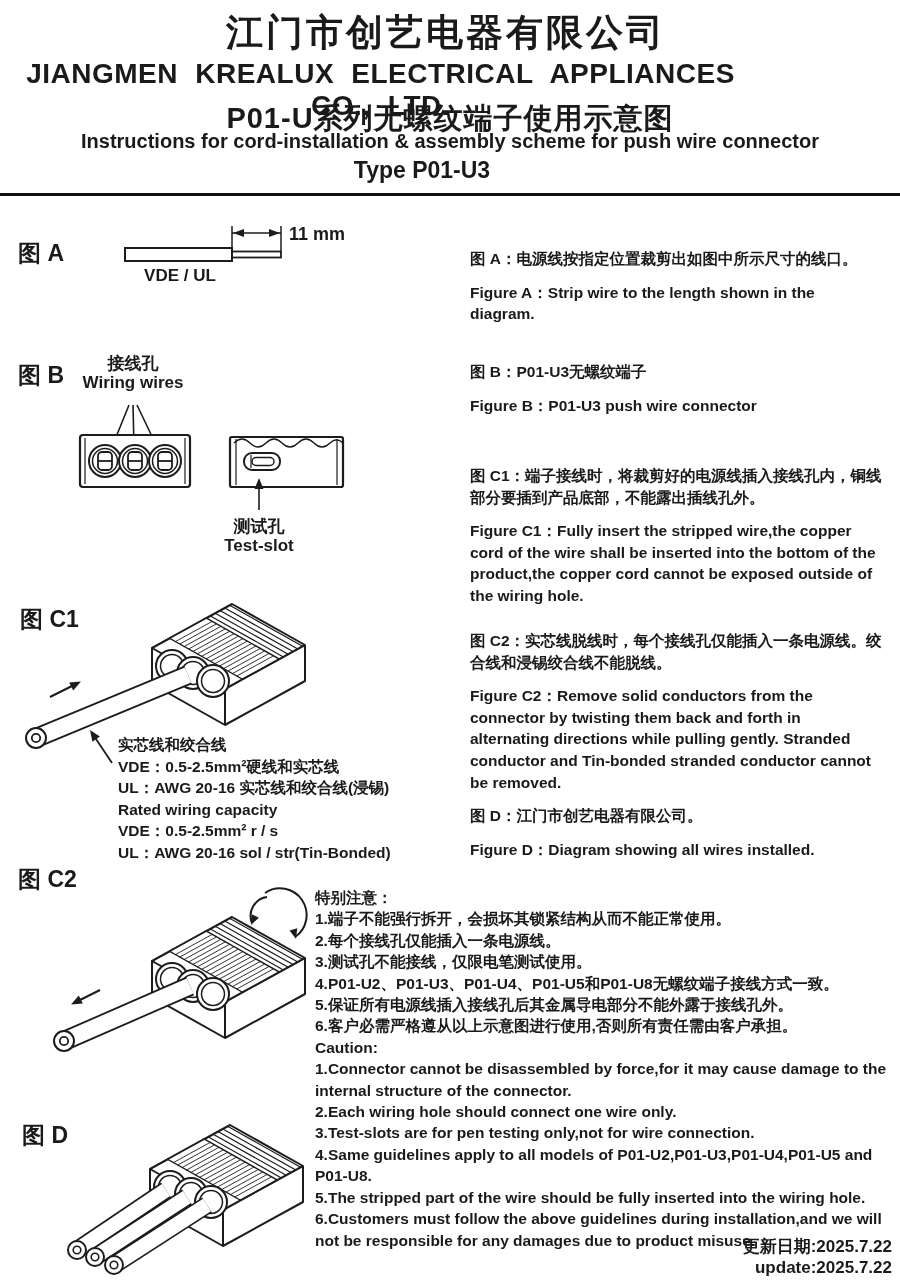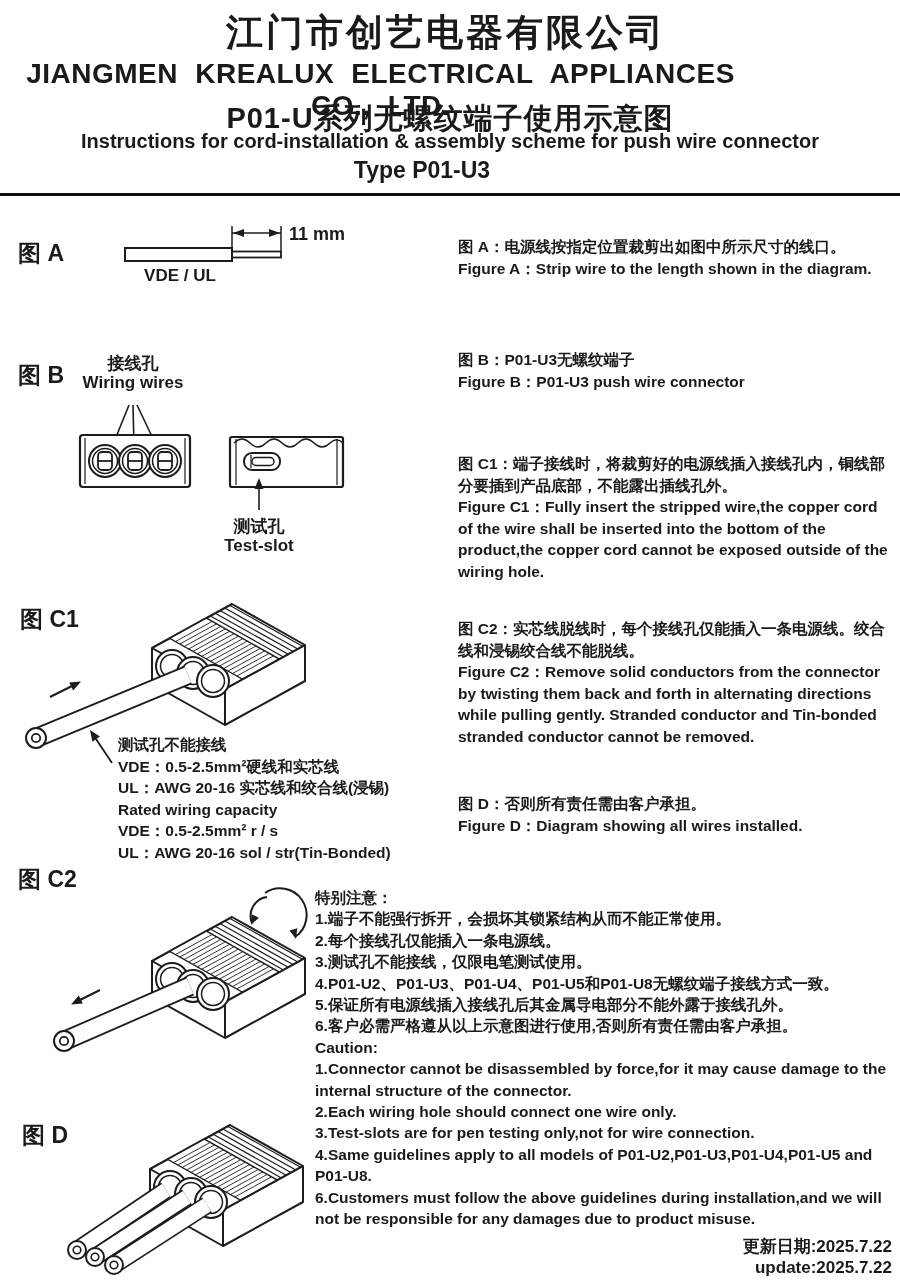--- a/index.html
+++ b/index.html
@@ -17,7 +17,7 @@
   .figlabel{font-size:23px;}
   .ann{font-size:17px;}
   .desc{font-size:15.5px;line-height:21.6px;}
-  .desc div{margin:0;}
+  .desc div{margin:12px;}
   .cap{font-size:15.5px;line-height:21.6px;}
   .notice{font-size:15.5px;line-height:21.4px;}
   .footer{font-size:17px;line-height:21px;text-align:right;}

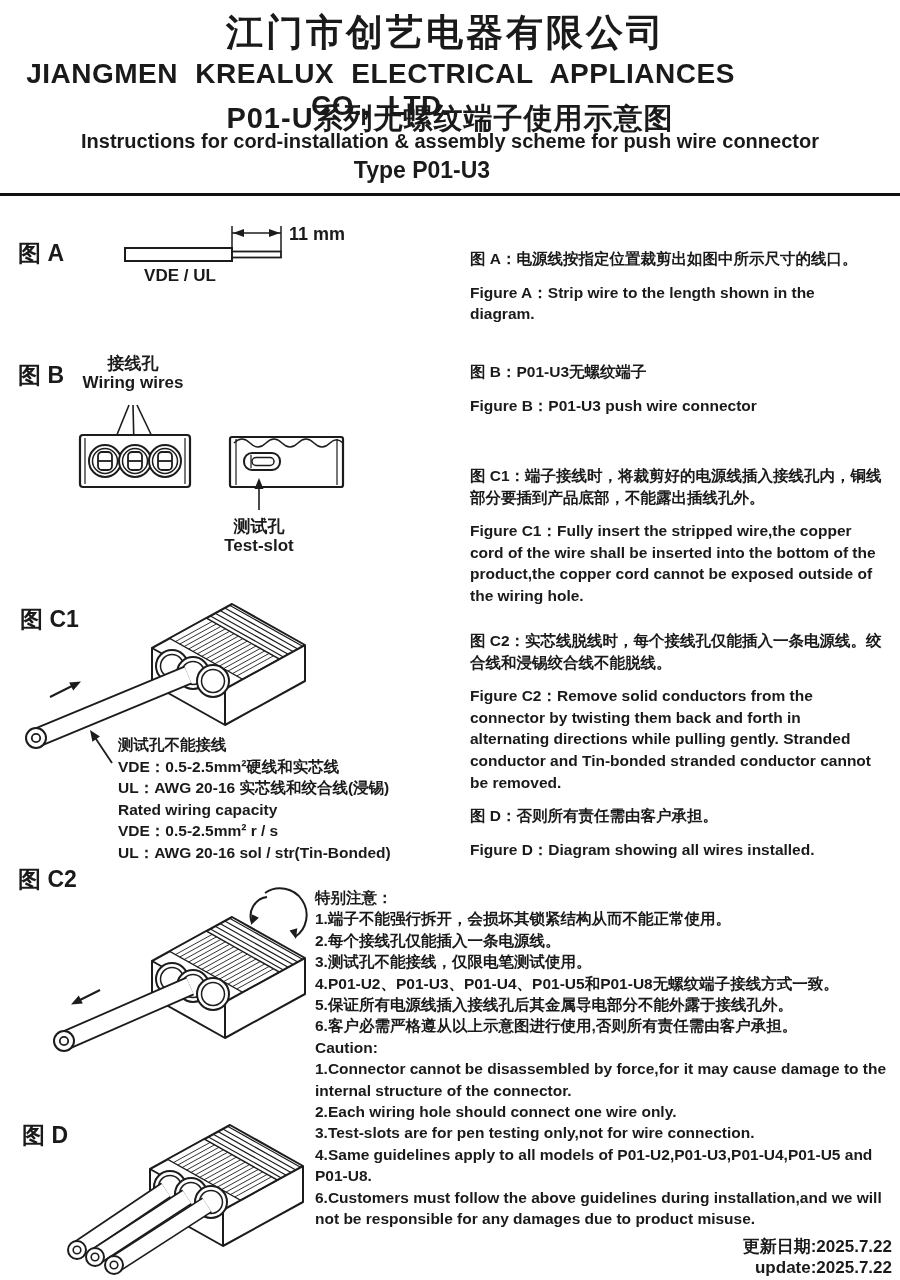--- a/index.html
+++ b/index.html
@@ -150,7 +150,7 @@
     </g>
   </svg>
   <div class="abs cap nowrap" style="left:118px;top:734px">
-    <div>测试孔不能接线</div>
+    <div>实芯线和绞合线</div>
     <div>VDE：0.5-2.5mm²硬线和实芯线</div>
     <div>UL：AWG 20-16 实芯线和绞合线(浸锡)</div>
     <div>Rated wiring capacity</div>

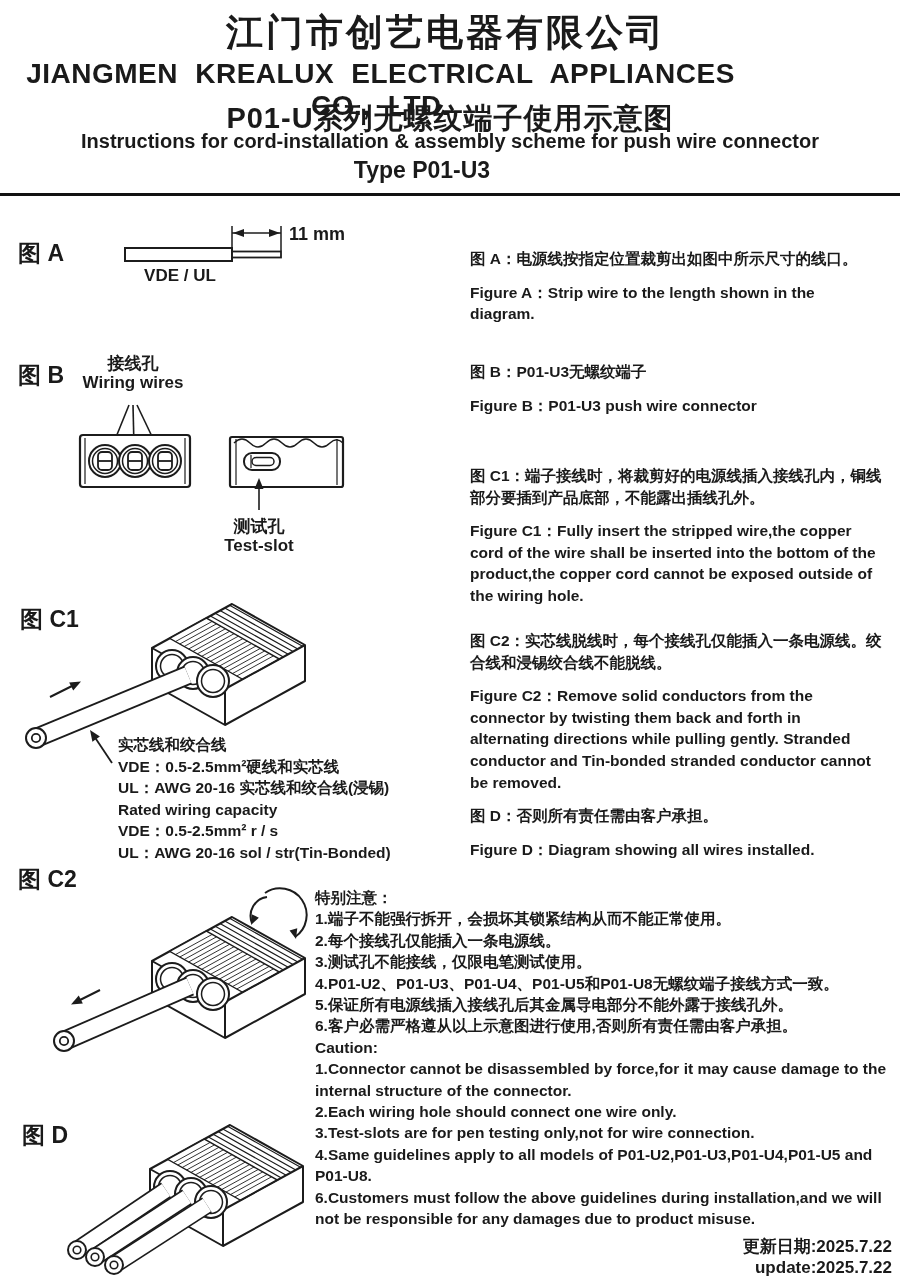--- a/index.html
+++ b/index.html
@@ -215,7 +215,7 @@
     <div>Figure C2：Remove solid conductors from the connector by twisting them back and forth in alternating directions while pulling gently. Stranded conductor and Tin-bonded stranded conductor cannot be removed.</div>
   </div>
   <div class="abs desc" style="left:458px;top:793px;width:437px">
-    <div>图 D：否则所有责任需由客户承担。</div>
+    <div>图 D：江门市创艺电器有限公司。</div>
     <div>Figure D：Diagram showing all wires installed.</div>
   </div>
 

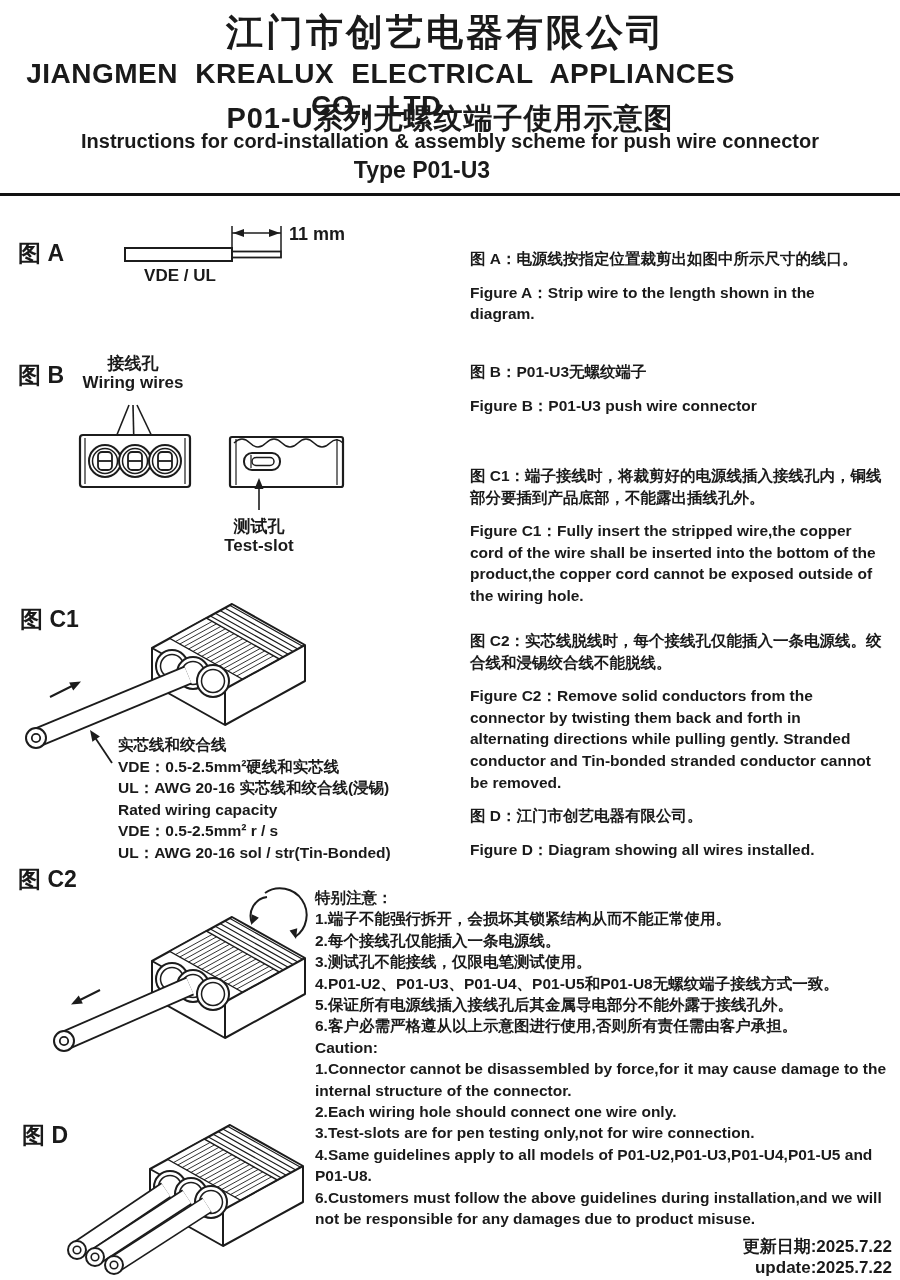--- a/index.html
+++ b/index.html
@@ -232,6 +232,7 @@
     <div>2.Each wiring hole should connect one wire only.</div>
     <div>3.Test-slots are for pen testing only,not for wire connection.</div>
     <div>4.Same guidelines apply to all models of P01-U2,P01-U3,P01-U4,P01-U5 and P01-U8.</div>
+    <div>5.The stripped part of the wire should be fully inserted into the wiring hole.</div>
     <div>6.Customers must follow the above guidelines during installation,and we will not be responsible for any damages due to product misuse.</div>
   </div>
 

